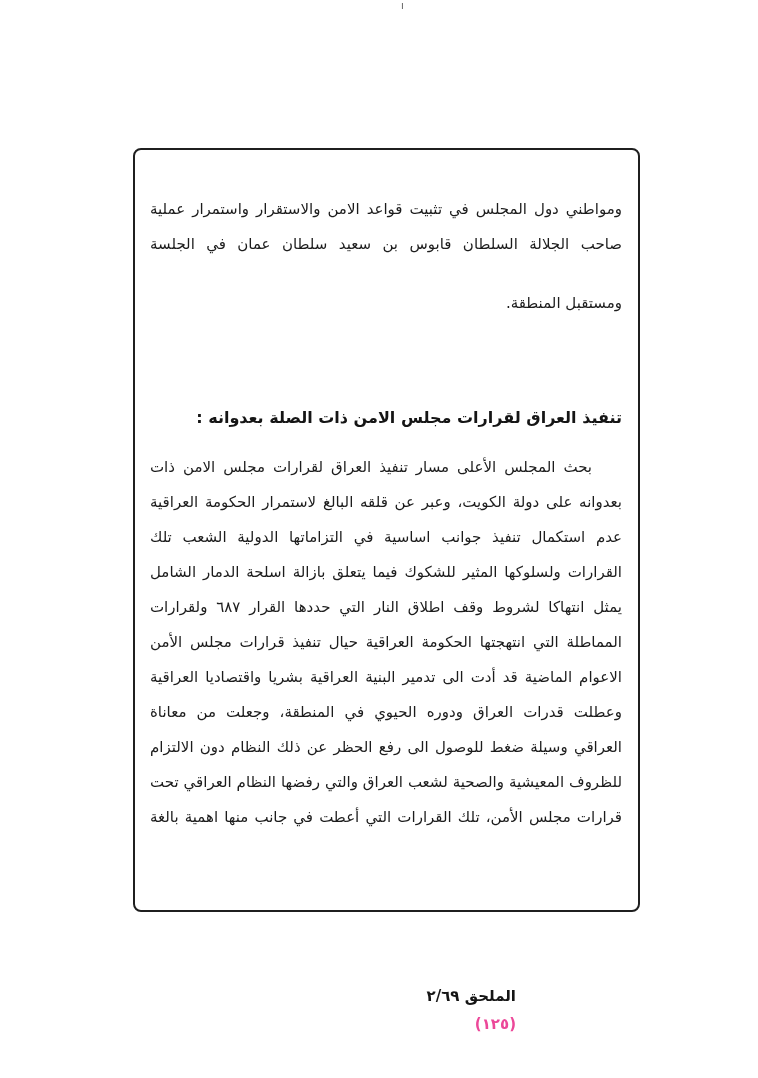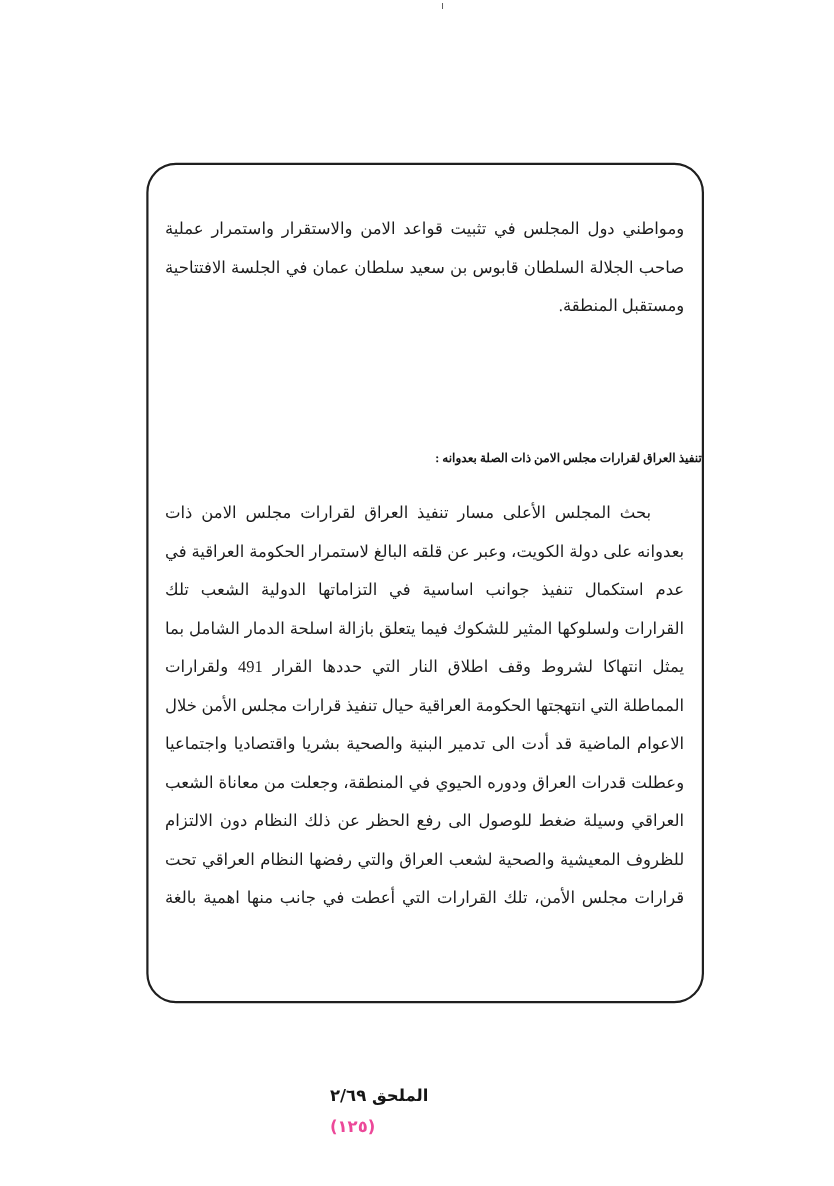--- a/index.html
+++ b/index.html
@@ -27,8 +27,7 @@
     left: 133px; top: 148px;
     width: 507px; height: 764px;
     border: 2px solid #1f1f1f;
-    border-radius: 27px;
-    font-family: Liberation Serif, serif;
+    border-radius: 8px;
   }
   .text-block {
     position: absolute;

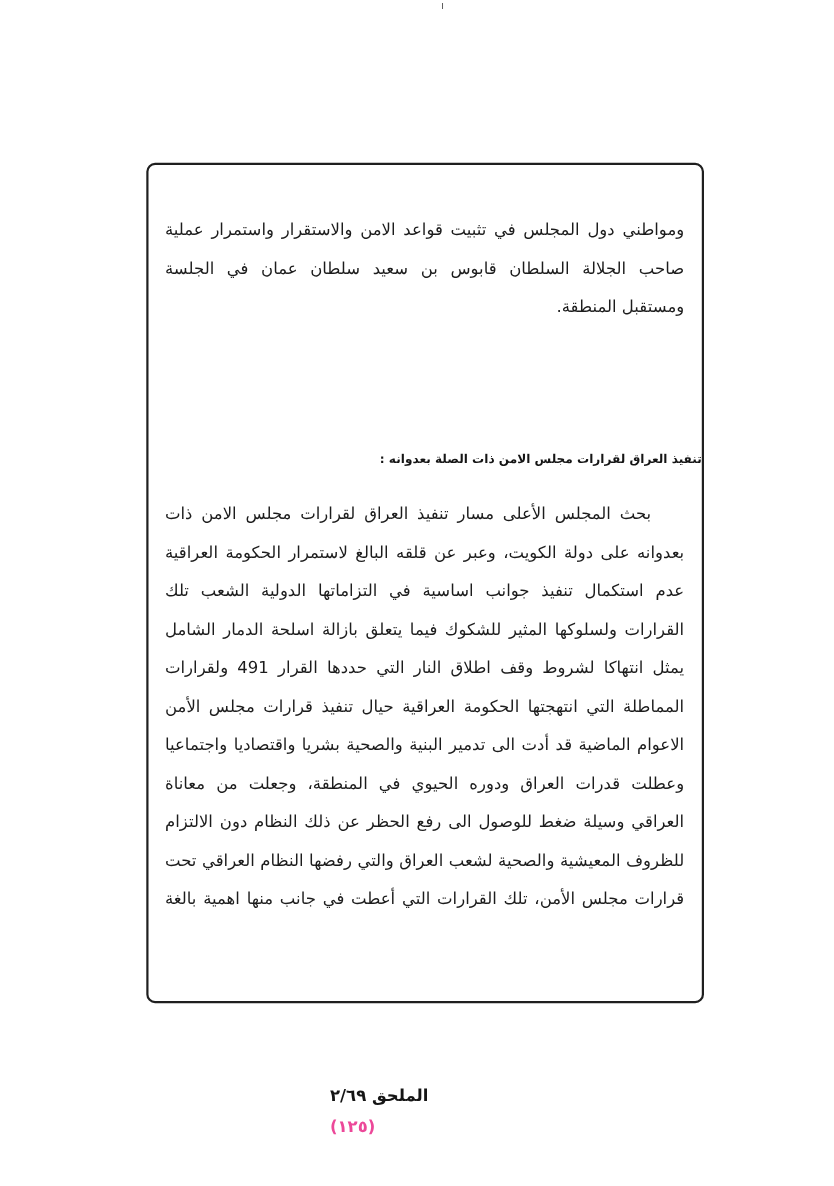--- a/index.html
+++ b/index.html
@@ -49,6 +49,7 @@
   }
   .text-line.short-line {
     text-align-last: right;
+    margin-top: 24px;
   }
   .text-line.indent-first {
     padding-right: 30px;

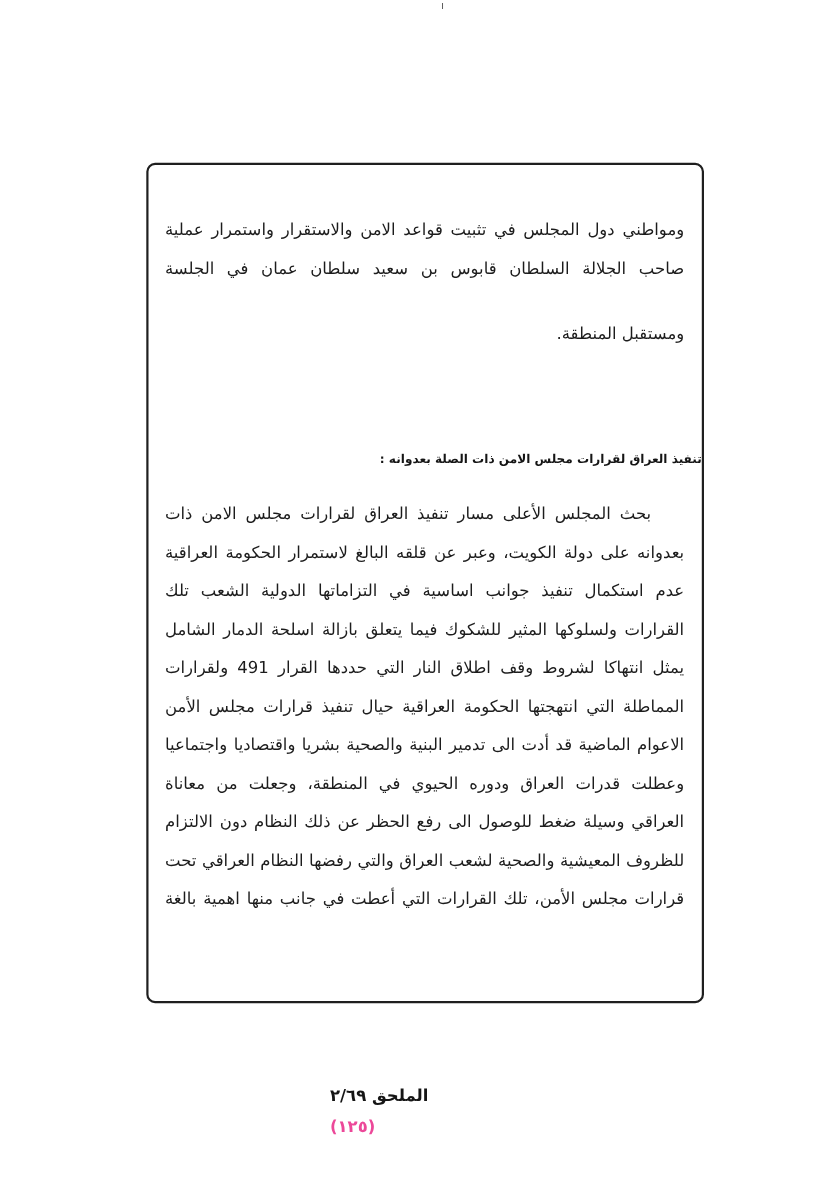--- a/index.html
+++ b/index.html
@@ -56,10 +56,10 @@
   }
   .section-heading {
     position: absolute;
-    right: 0; top: 250px;
+    right: 16px; top: 250px;
     width: 472px;
     direction: rtl;
-    font-size: 11px;
+    font-size: 16px;
     font-weight: 700;
     line-height: 35px;
     text-align: right;

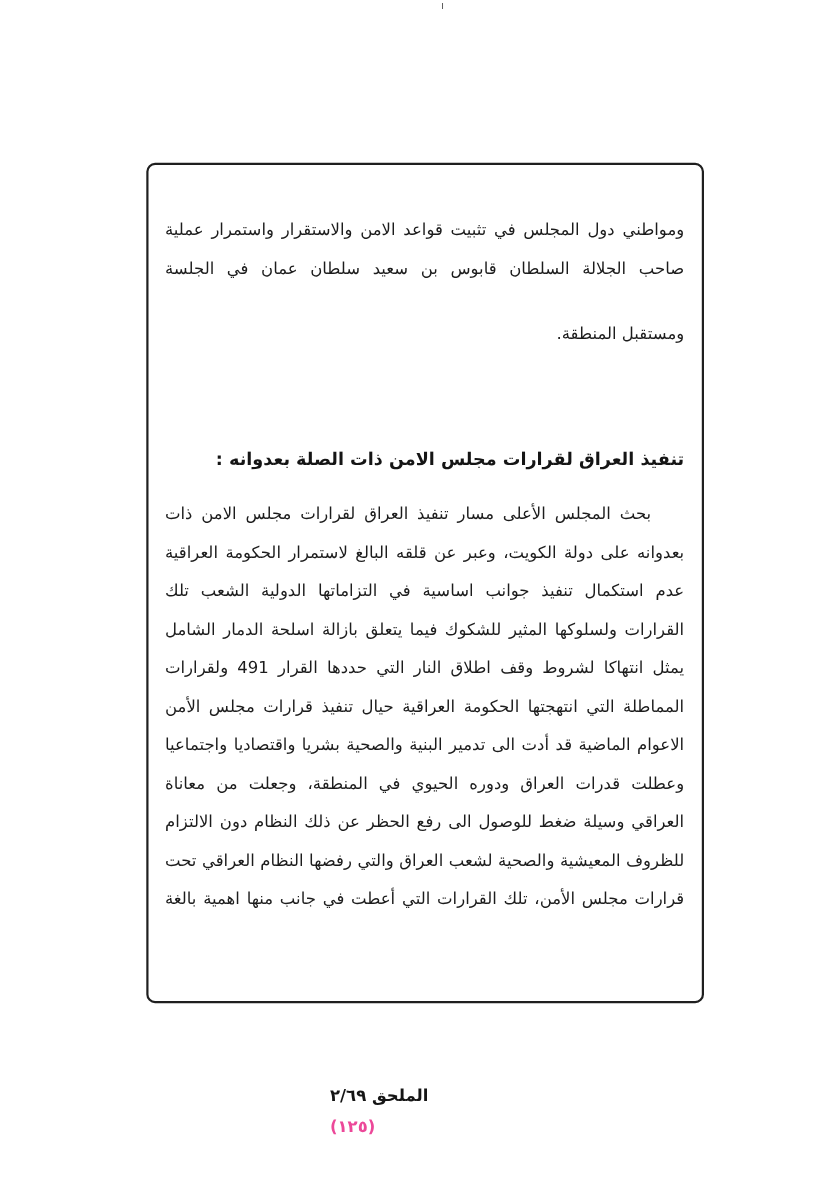--- a/index.html
+++ b/index.html
@@ -108,7 +108,7 @@
         <div class="text-line">بعدوانه على دولة الكويت، وعبر عن قلقه البالغ لاستمرار الحكومة العراقية في</div>
         <div class="text-line">عدم استكمال تنفيذ جوانب اساسية في التزاماتها الدولية الشعب تلك</div>
         <div class="text-line">القرارات ولسلوكها المثير للشكوك فيما يتعلق بازالة اسلحة الدمار الشامل بما</div>
-        <div class="text-line">يمثل انتهاكا لشروط وقف اطلاق النار التي حددها القرار 491 ولقرارات</div>
+        <div class="text-line">يمثل انتهاكا لشروط وقف اطلاق النار التي حددها القرار ٦٨٧ ولقرارات</div>
         <div class="text-line">المماطلة التي انتهجتها الحكومة العراقية حيال تنفيذ قرارات مجلس الأمن خلال</div>
         <div class="text-line">الاعوام الماضية قد أدت الى تدمير البنية والصحية بشريا واقتصاديا واجتماعيا</div>
         <div class="text-line">وعطلت قدرات العراق ودوره الحيوي في المنطقة، وجعلت من معاناة الشعب</div>

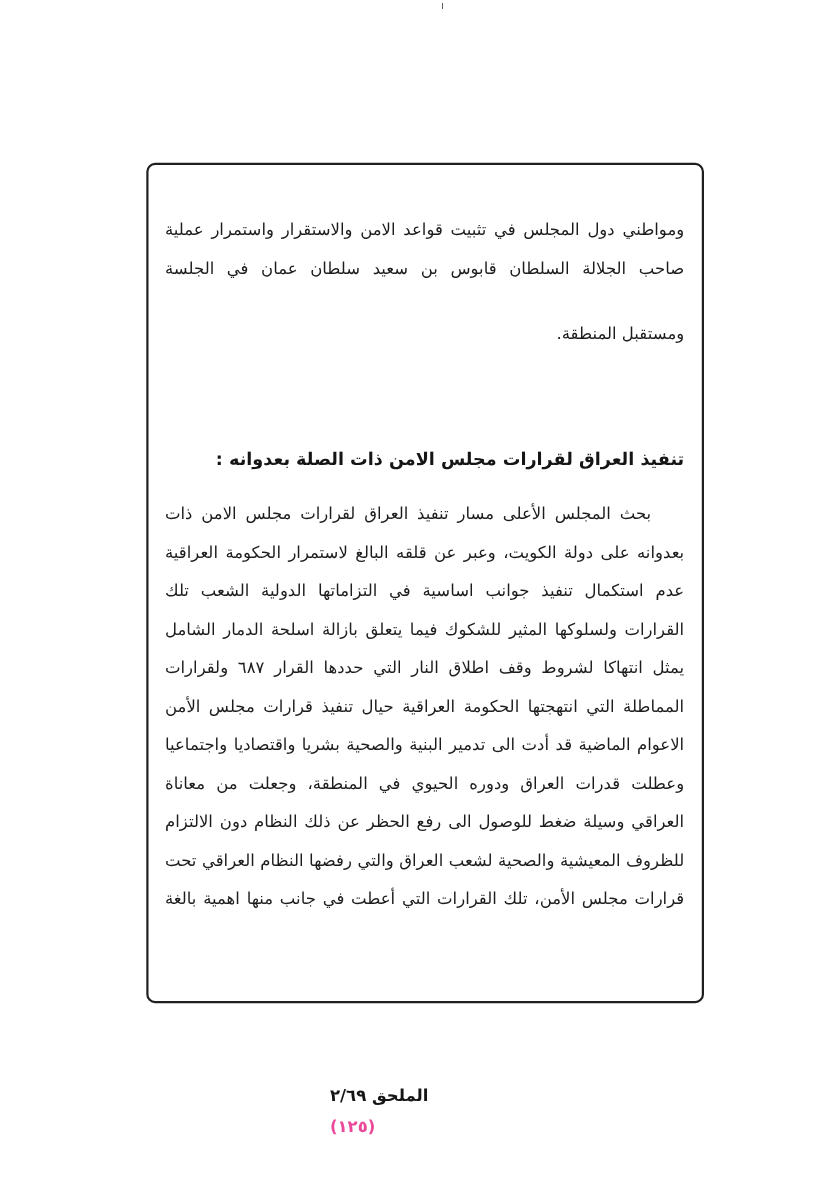--- a/index.html
+++ b/index.html
@@ -110,7 +110,7 @@
         <div class="text-line">القرارات ولسلوكها المثير للشكوك فيما يتعلق بازالة اسلحة الدمار الشامل بما</div>
         <div class="text-line">يمثل انتهاكا لشروط وقف اطلاق النار التي حددها القرار ٦٨٧ ولقرارات</div>
         <div class="text-line">المماطلة التي انتهجتها الحكومة العراقية حيال تنفيذ قرارات مجلس الأمن خلال</div>
-        <div class="text-line">الاعوام الماضية قد أدت الى تدمير البنية والصحية بشريا واقتصاديا واجتماعيا</div>
+        <div class="text-line">الاعوام الماضية قد أدت الى تدمير البنية العراقية بشريا واقتصاديا العراقية</div>
         <div class="text-line">وعطلت قدرات العراق ودوره الحيوي في المنطقة، وجعلت من معاناة الشعب</div>
         <div class="text-line">العراقي وسيلة ضغط للوصول الى رفع الحظر عن ذلك النظام دون الالتزام بتنفيذ</div>
         <div class="text-line">للظروف المعيشية والصحية لشعب العراق والتي رفضها النظام العراقي تحت</div>

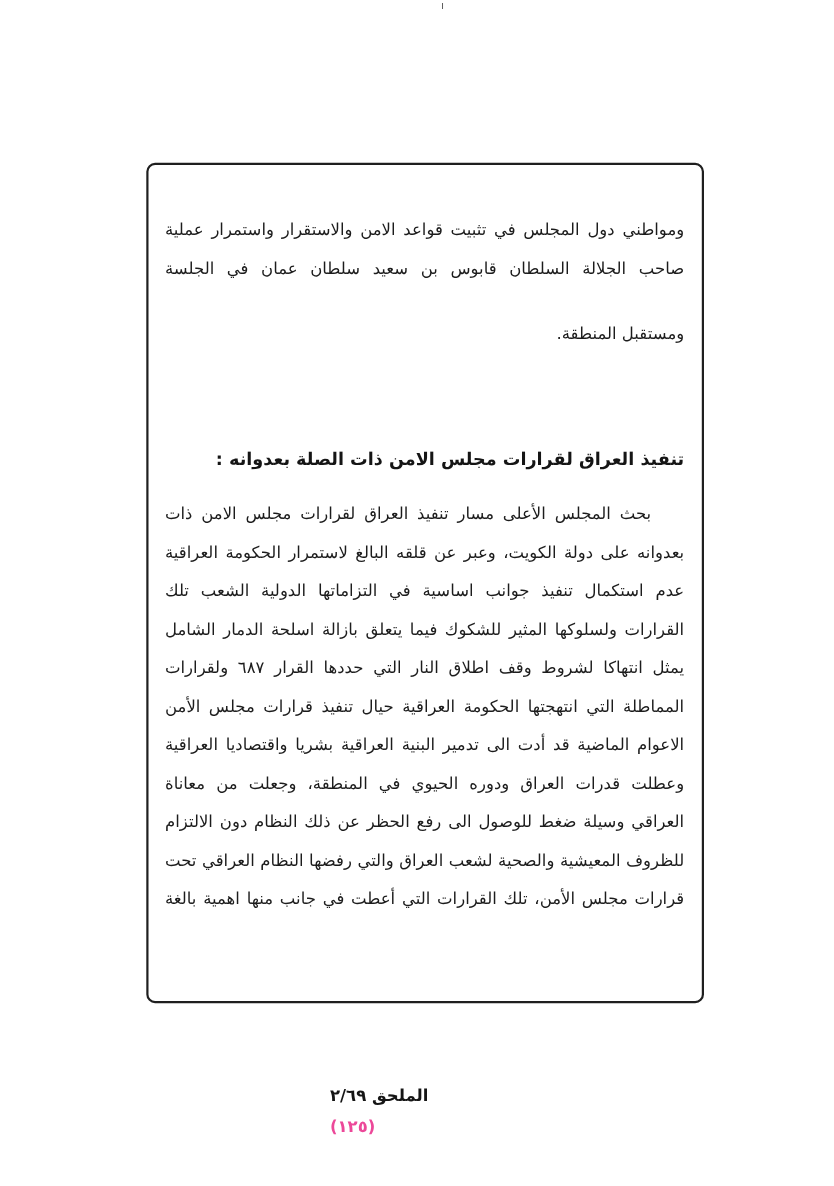--- a/index.html
+++ b/index.html
@@ -70,7 +70,7 @@
     left: 300px; top: 984px;
     width: 216px;
     direction: rtl;
-    text-align: left;
+    text-align: right;
   }
   .annex-label {
     font-size: 15px;

